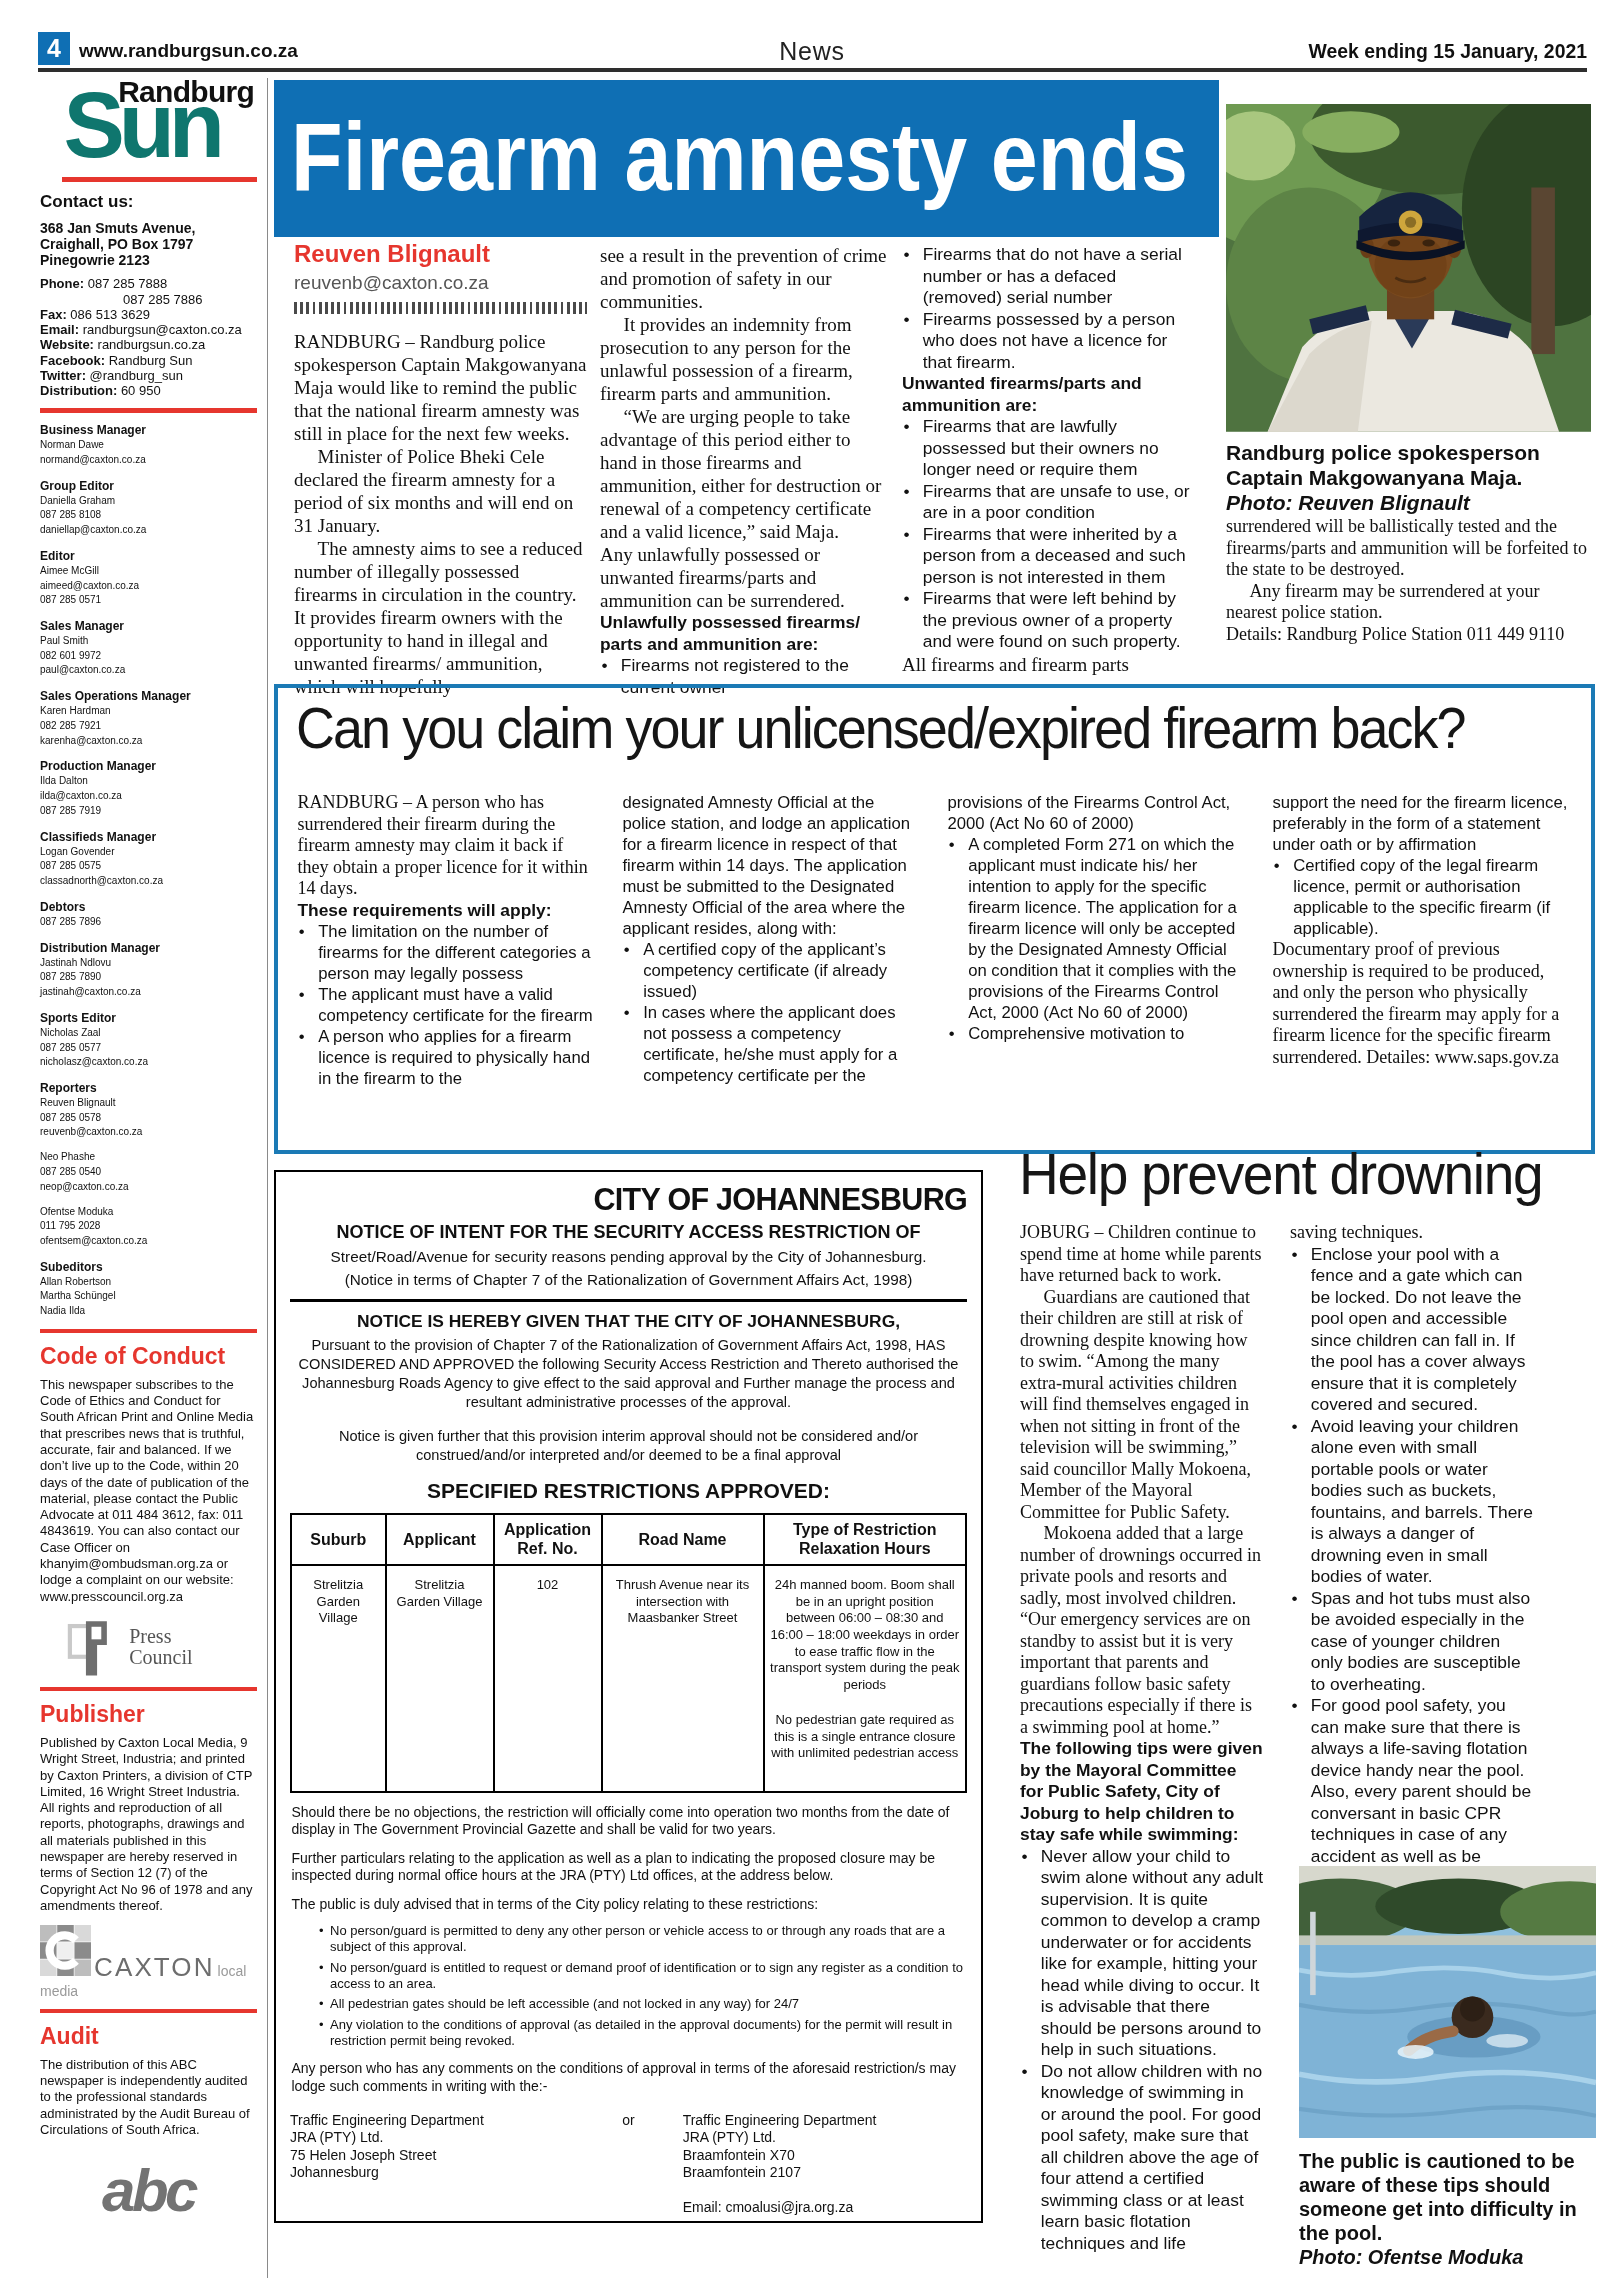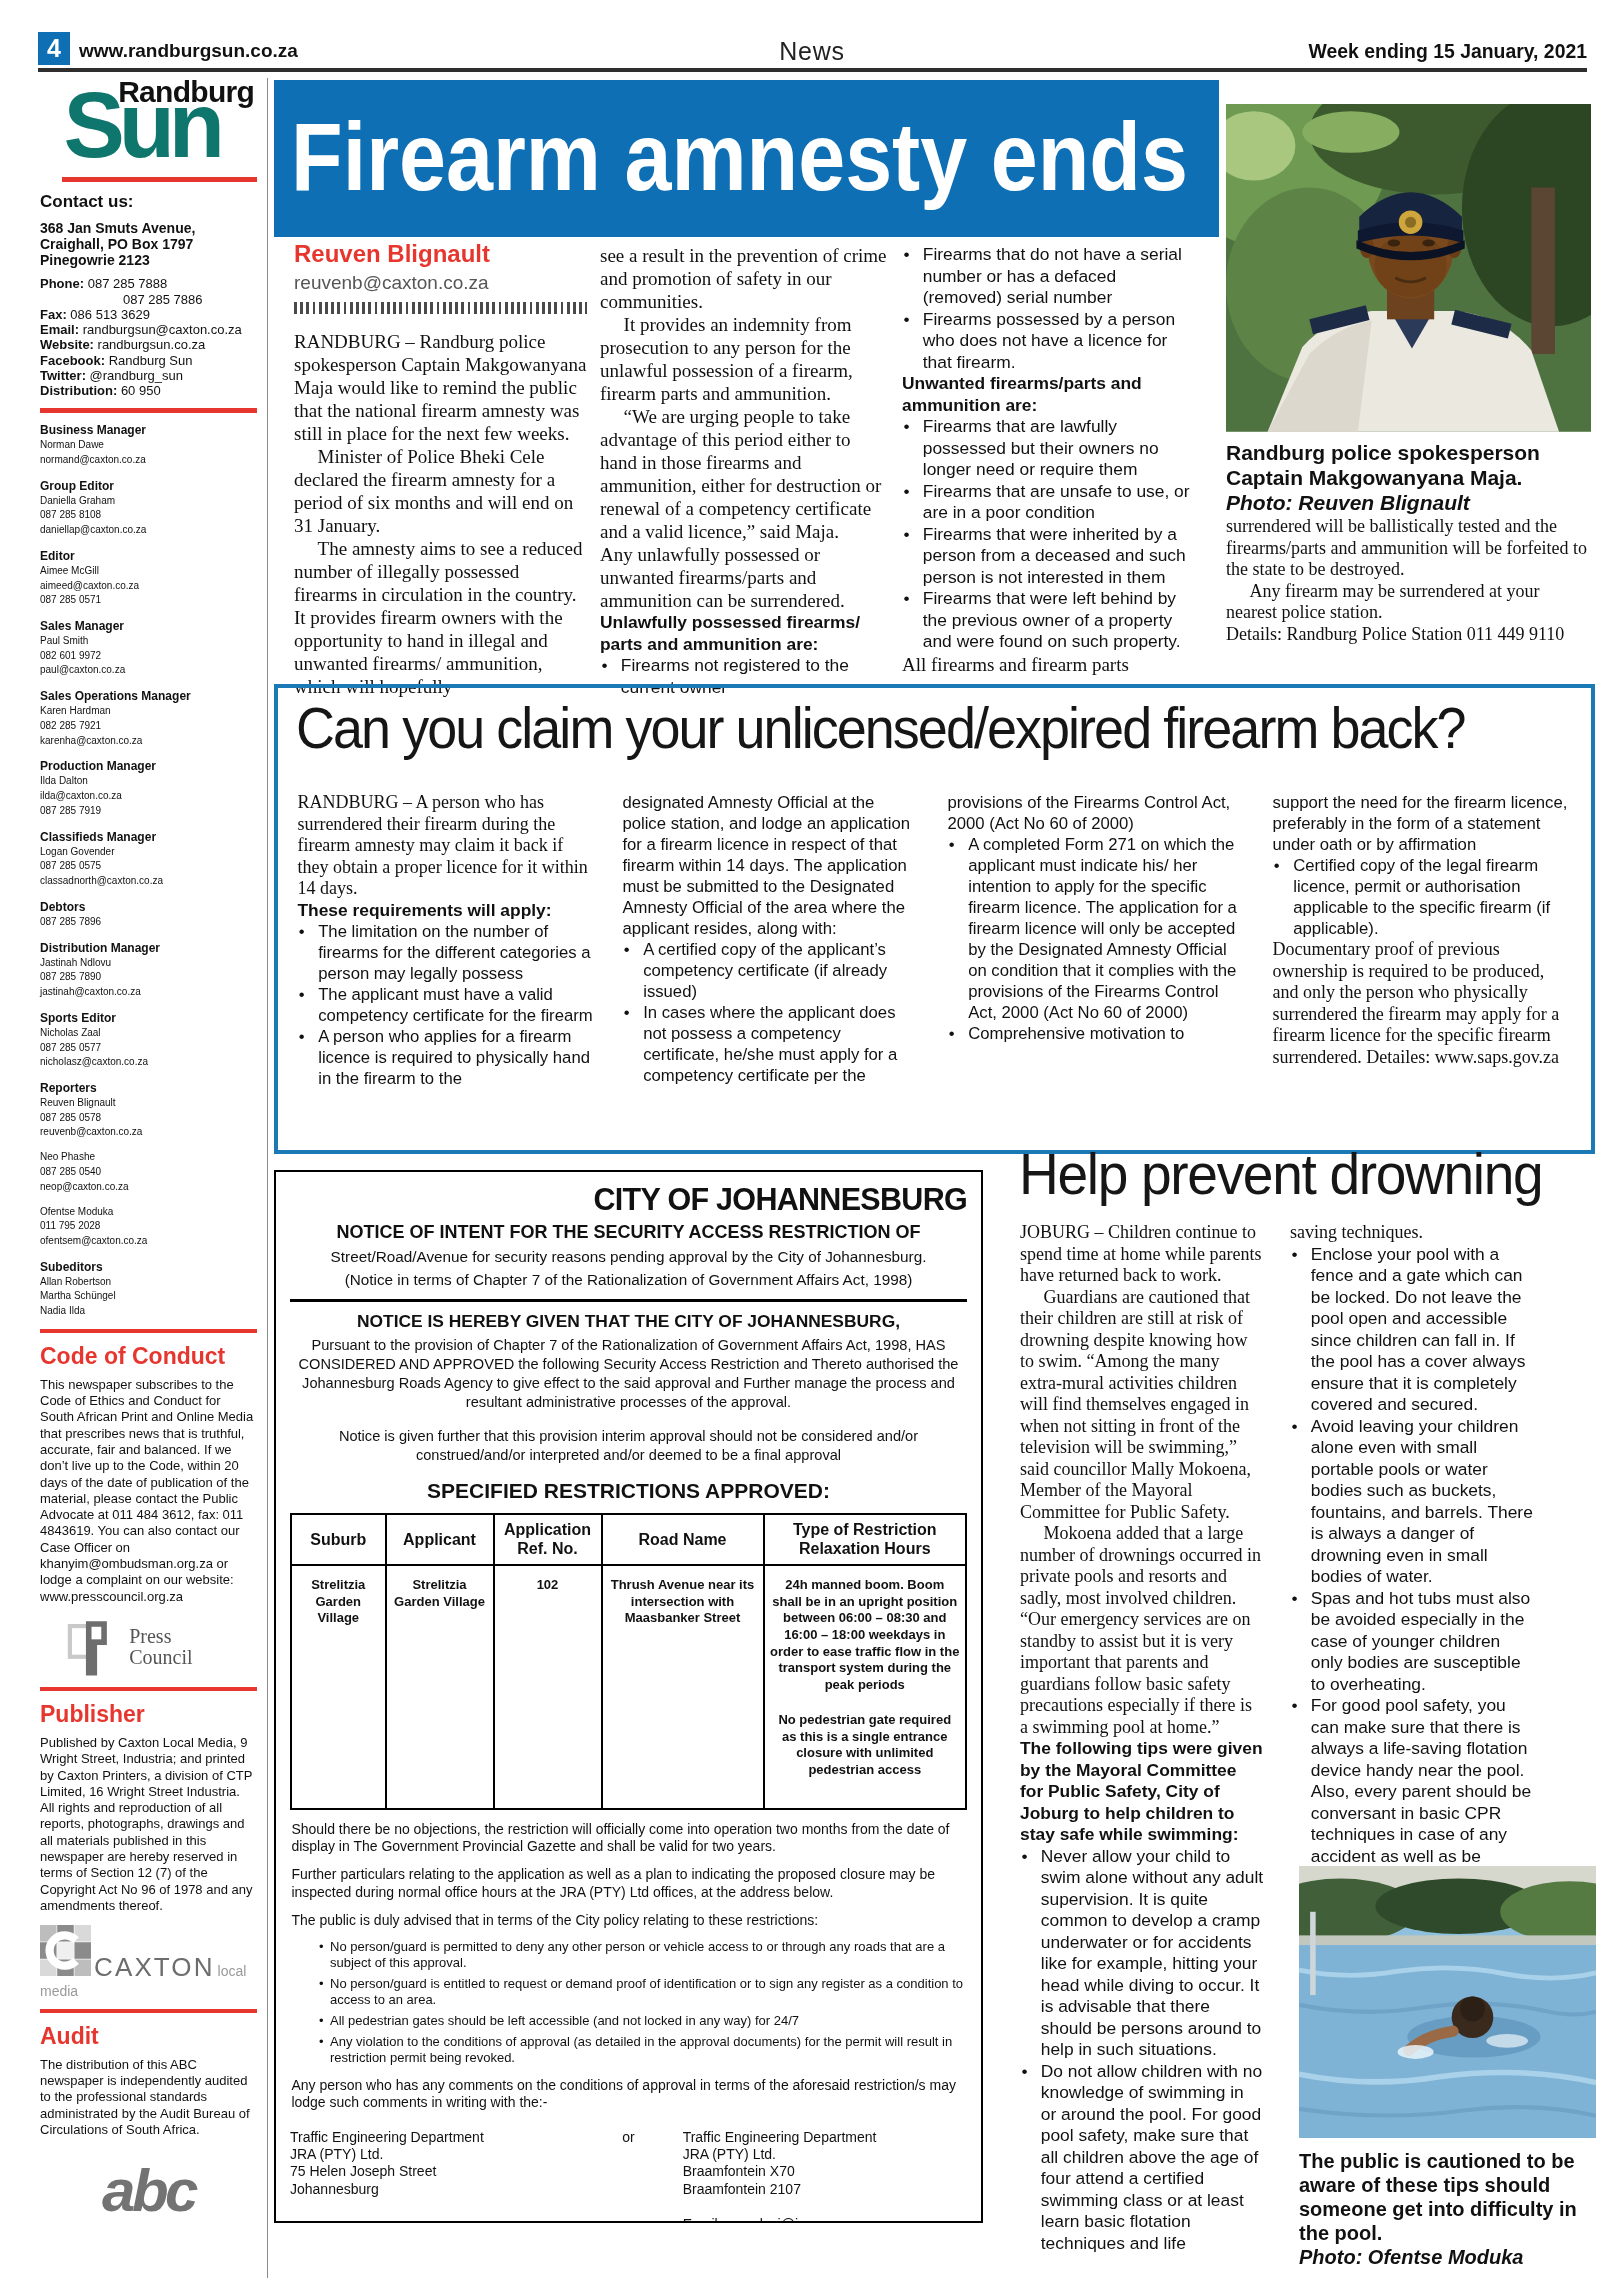--- a/index.html
+++ b/index.html
@@ -94,7 +94,7 @@
   table.n-tbl{width:100%;border-collapse:collapse;}
   .n-tbl th{border:2.1px solid #000;font-size:16px;line-height:19px;padding:5.6px 2.8px;}
   .n-tbl td{border:2.1px solid #000;font-size:13px;line-height:16.7px;padding:11px 5.6px;
-            text-align:center;vertical-align:top;font-weight:bold;}
+            text-align:center;vertical-align:top;}
   .n-tbl td.rest p{margin:0 0 18px;}
   .n-para{margin:11px 1.4px 0;font-size:14px;line-height:17.4px;}
   .n-bullets{margin:9.7px 0 0 29px;}

